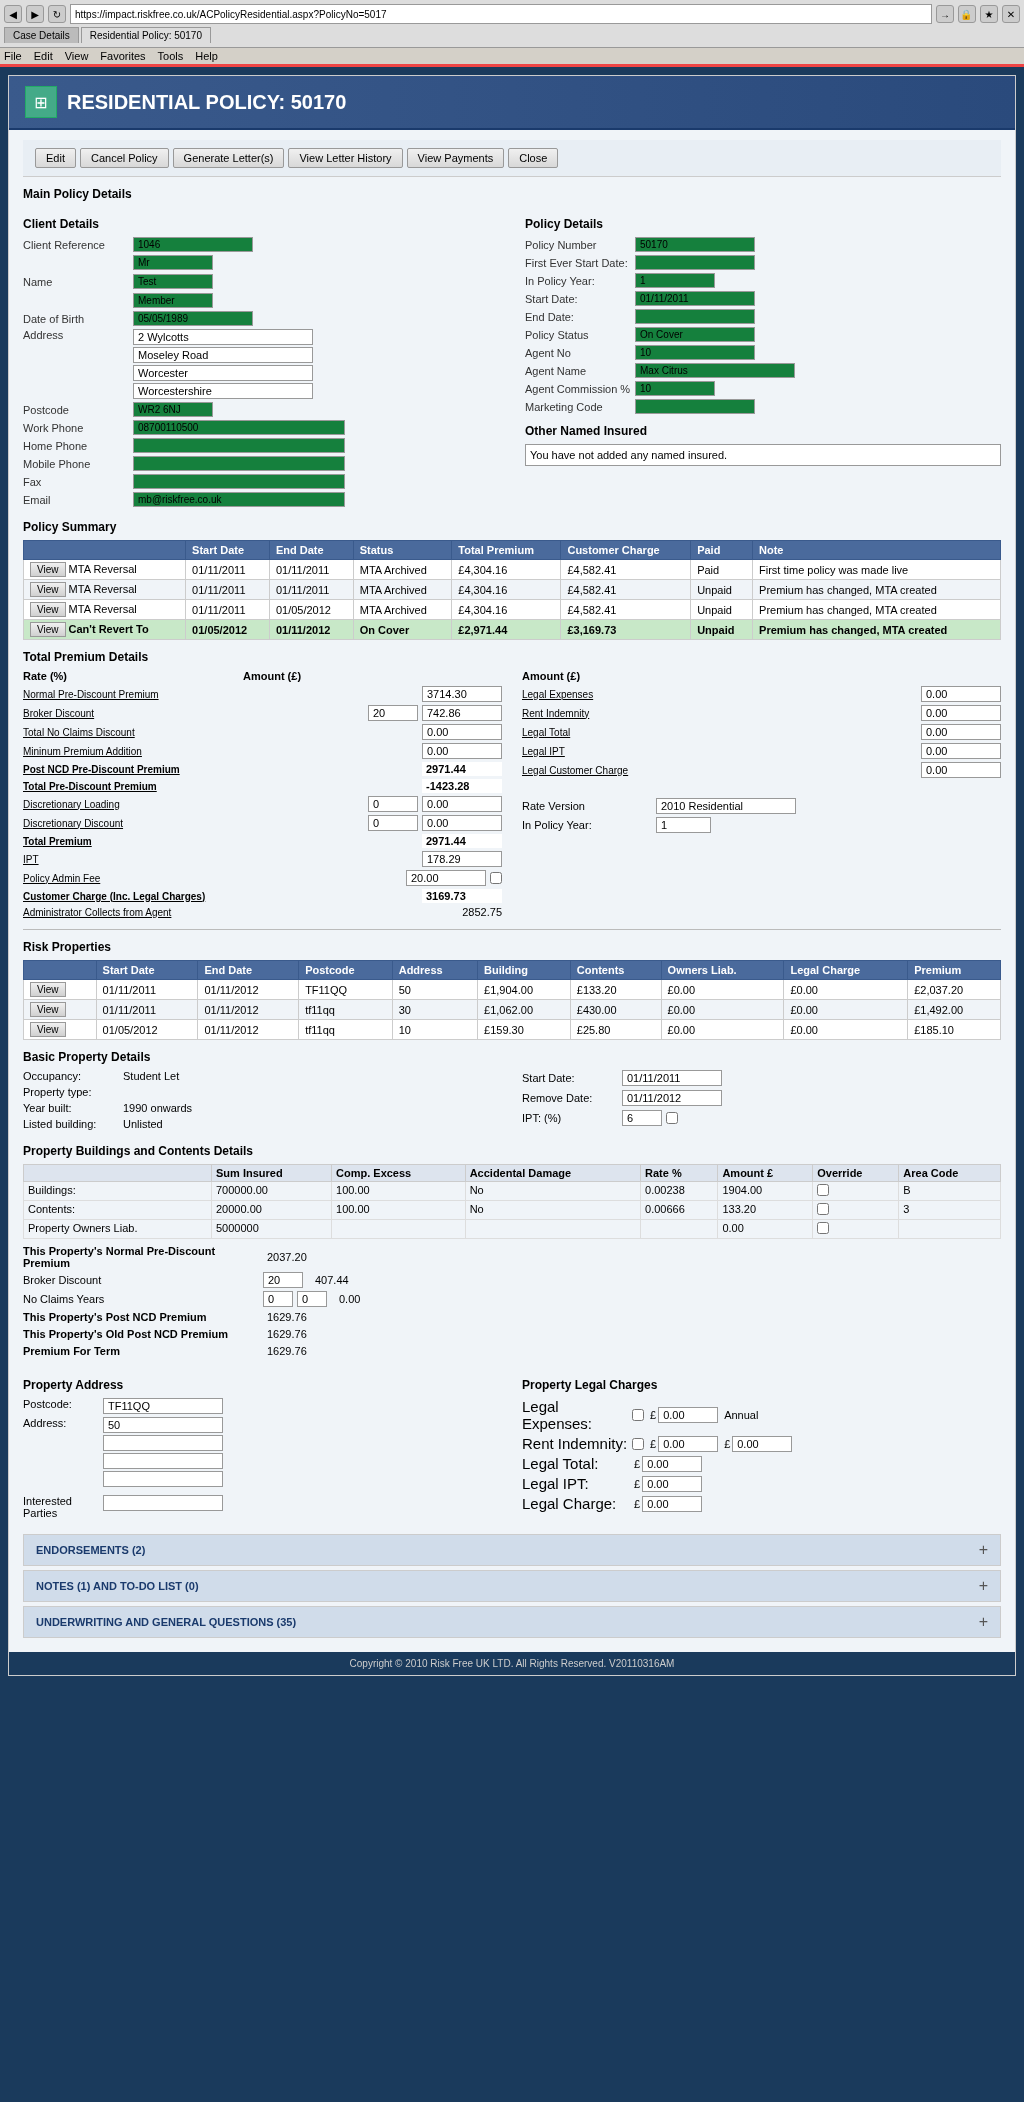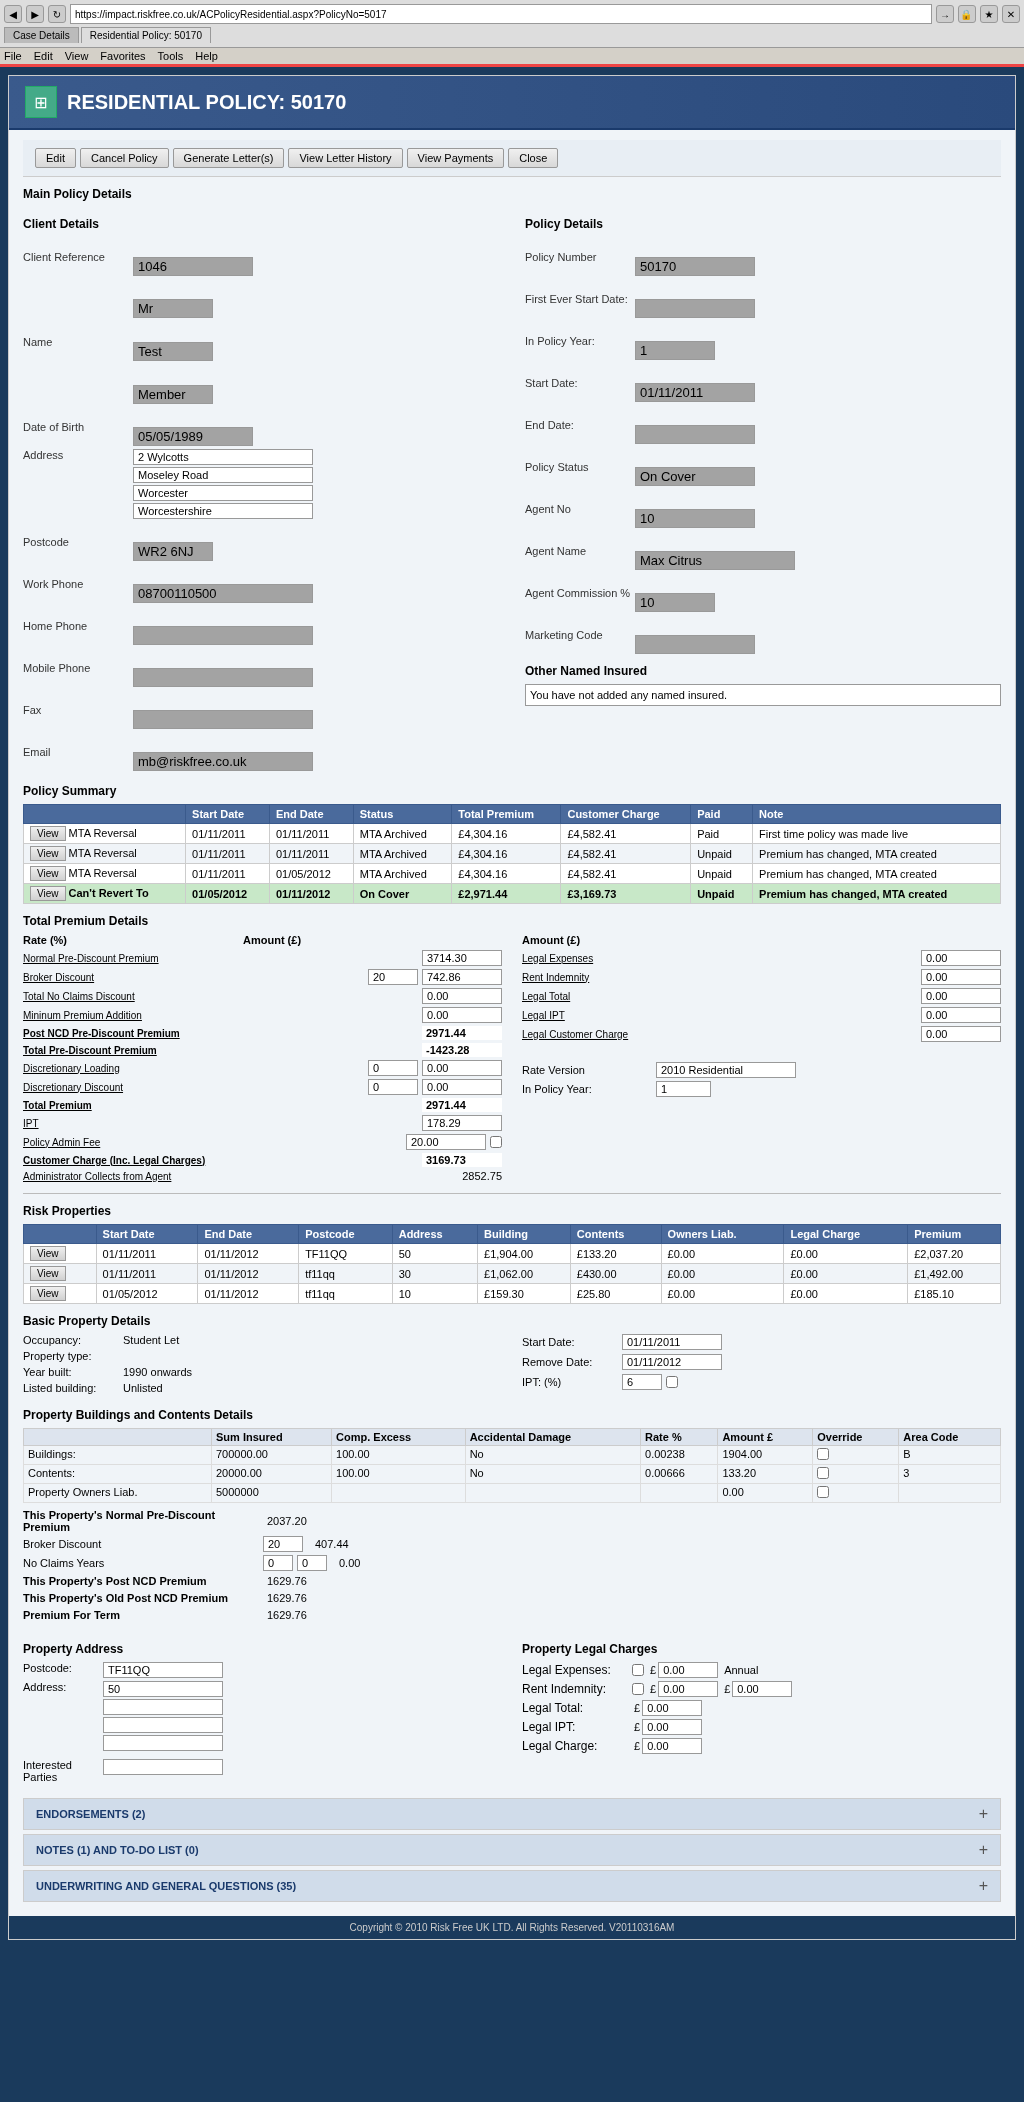--- a/index.html
+++ b/index.html
@@ -34,7 +34,7 @@
     
     .field-row { display: flex; align-items: center; margin-bottom: 3px; }
     .field-label { width: 110px; font-size: 11px; color: #333; flex-shrink: 0; }
-    .field-input { border: 1px solid #999; padding: 1px 4px; font-size: 13px; background: #a3a3a3; min-width: 80px; margin-top: 20px; }
+    .field-input { border: 1px solid #999; padding: 1px 4px; font-size: 10px; background: #15803d; min-width: 80px; }
     .field-input-sm { width: 60px; }
     .field-input-md { width: 120px; }
     .field-input-lg { width: 180px; }

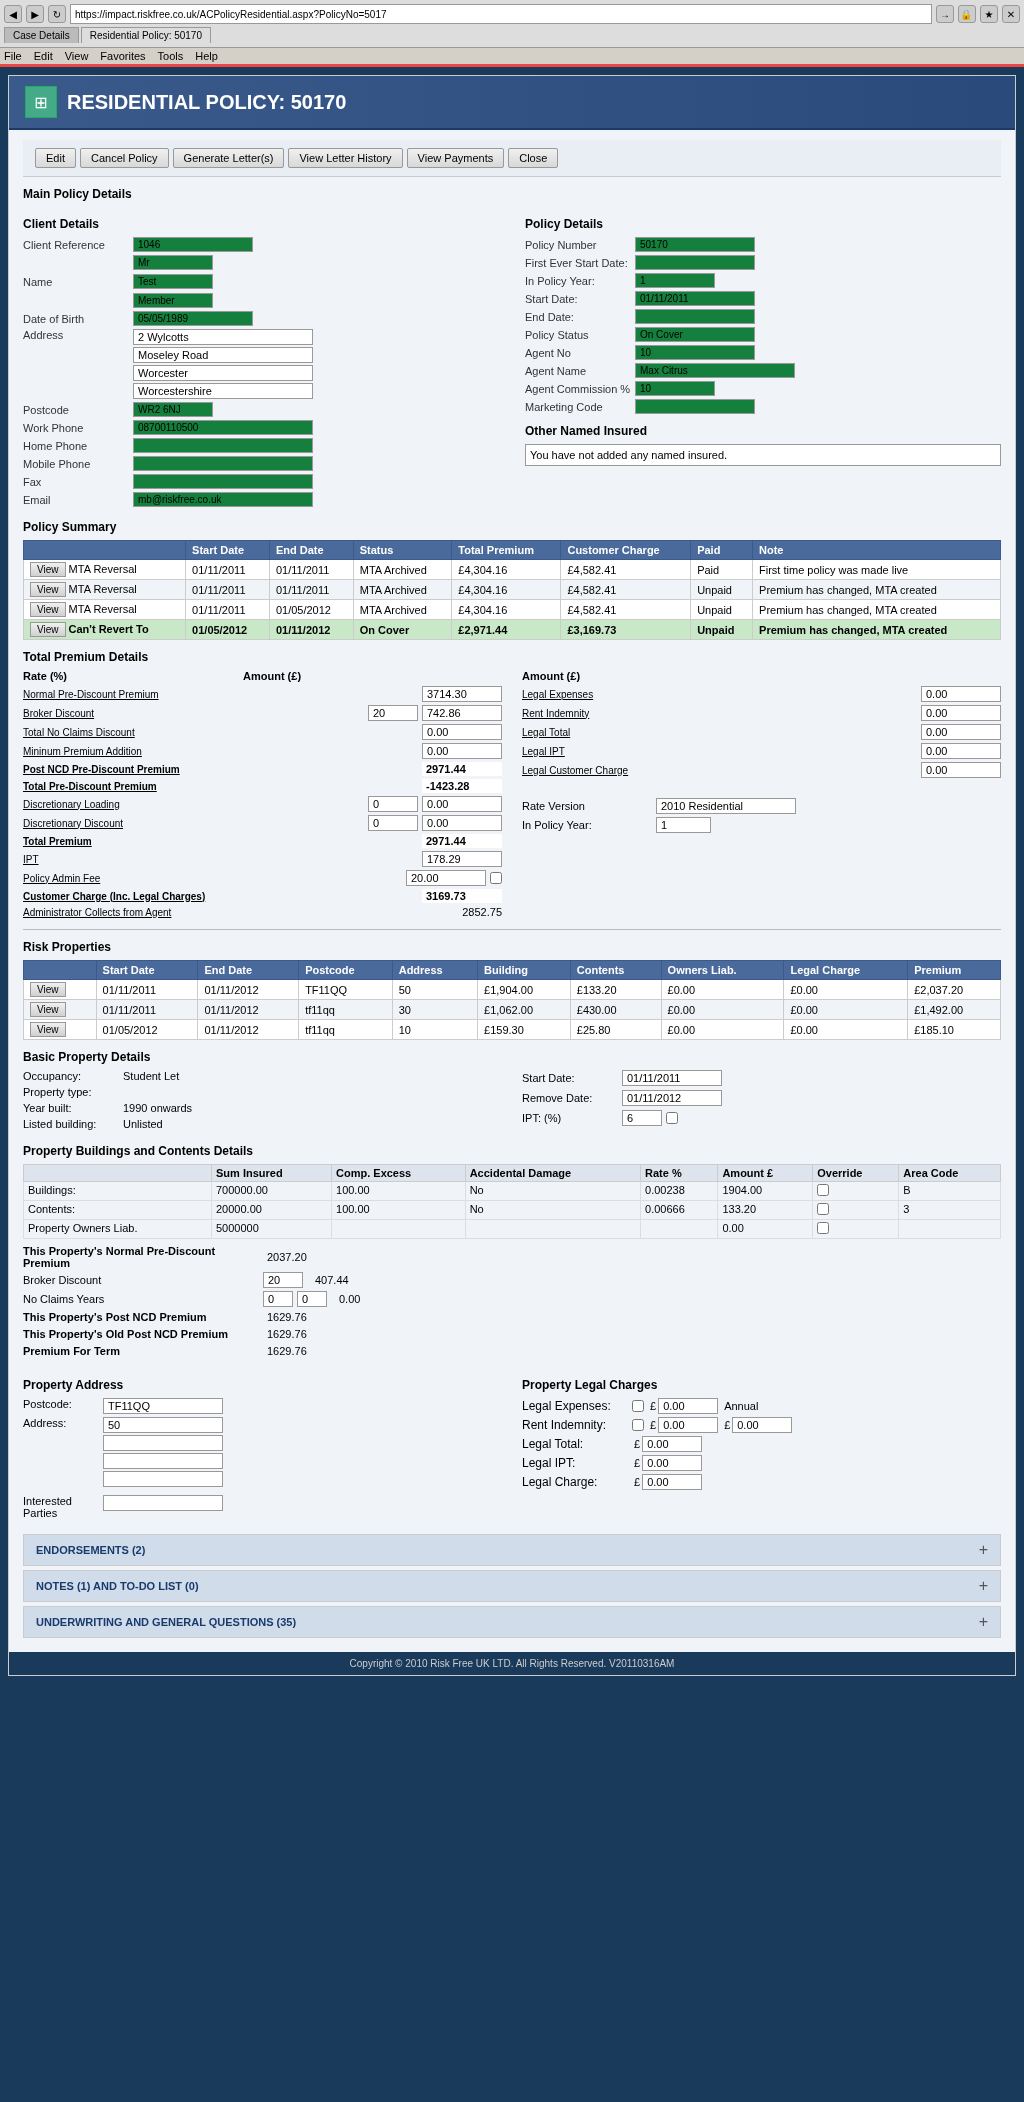--- a/index.html
+++ b/index.html
@@ -37,7 +37,7 @@
     .field-input { border: 1px solid #999; padding: 1px 4px; font-size: 10px; background: #15803d; min-width: 80px; }
     .field-input-sm { width: 60px; }
     .field-input-md { width: 120px; }
-    .field-input-lg { width: 180px; }
+    .field-input-lg { width: 212px; }
     
     .name-row { display: flex; gap: 4px; flex-direction: column; }
     

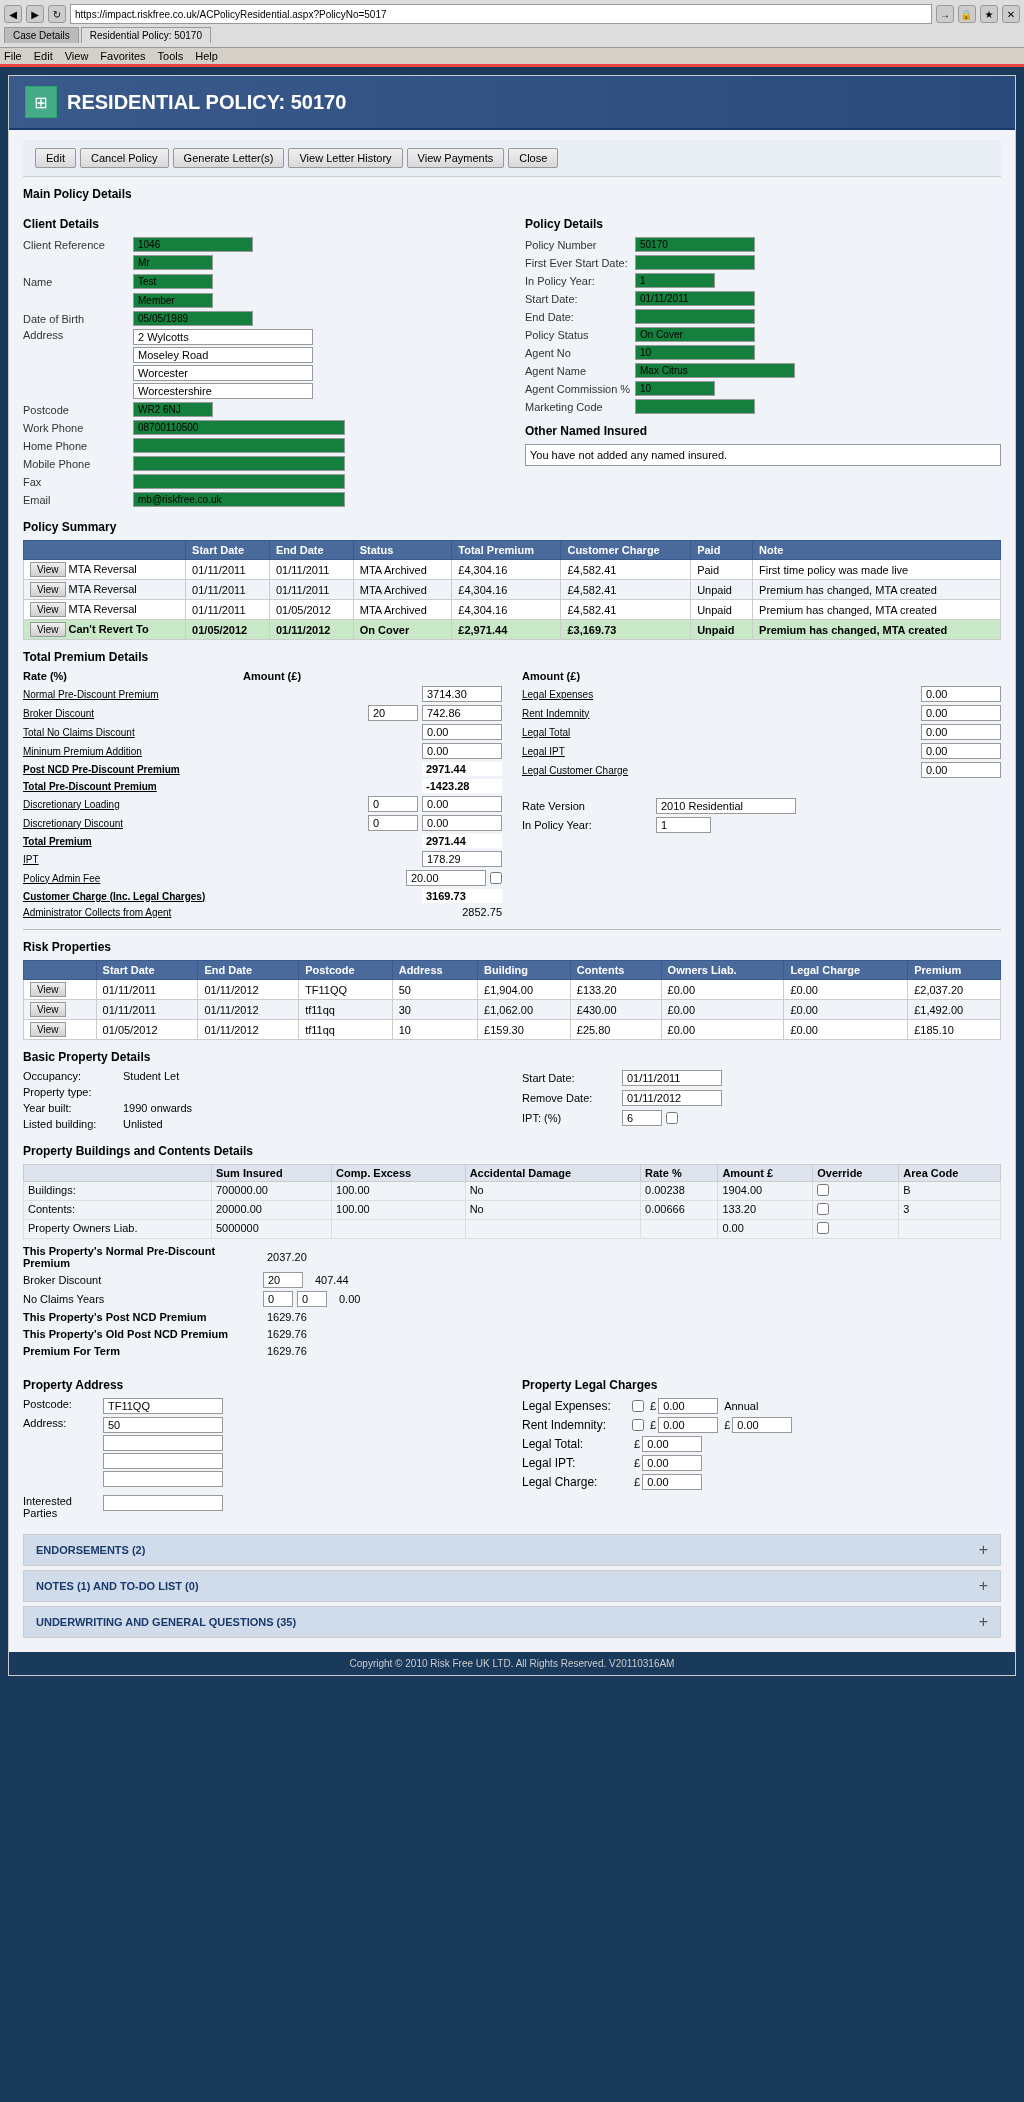--- a/index.html
+++ b/index.html
@@ -93,7 +93,7 @@
     .address-input { border: 1px solid #999; padding: 1px 4px; font-size: 11px; background: white; width: 120px; }
     .address-multi { display: flex; flex-direction: column; gap: 2px; }
     .legal-row { display: flex; align-items: center; margin-bottom: 3px; }
-    .legal-label { width: 110px; font-size: 12px; }
+    .legal-label { width: 110px; font-size: 15px; }
     .legal-cb { margin-right: 4px; }
     .legal-pound { margin: 0 2px; }
     .legal-input { border: 1px solid #999; padding: 1px 4px; font-size: 11px; background: white; width: 60px; }

